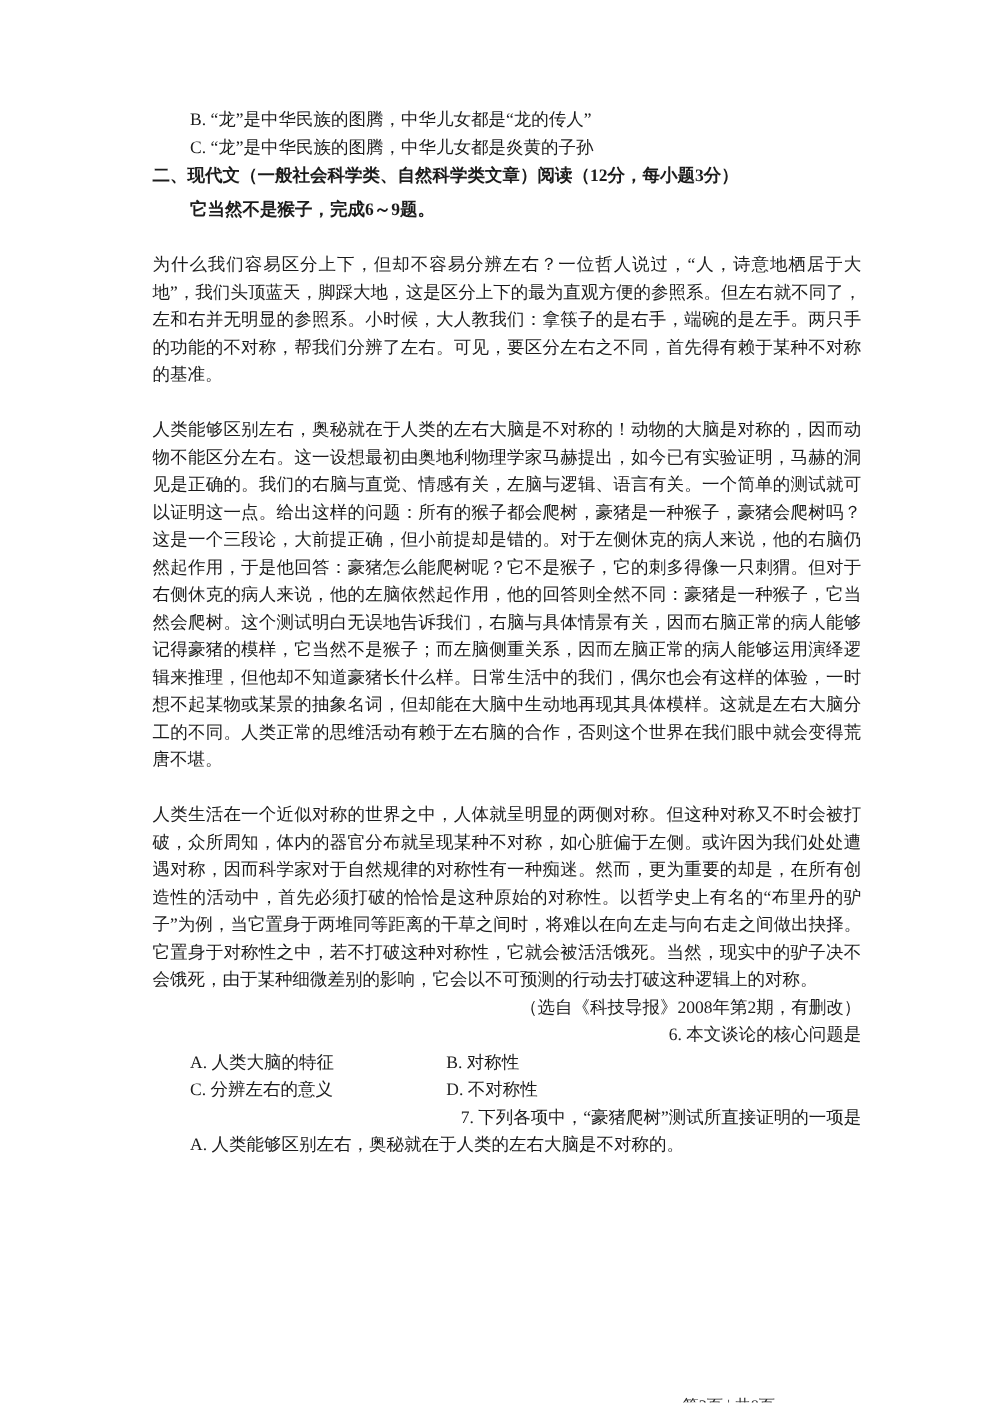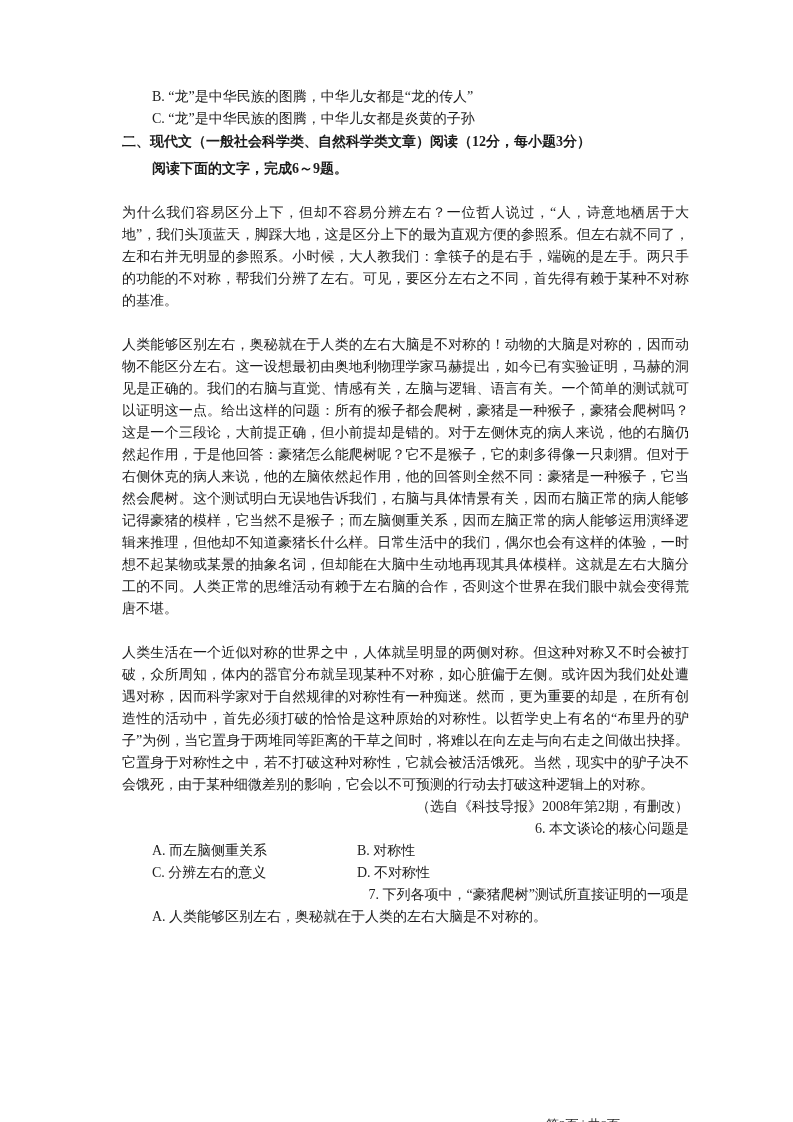--- a/index.html
+++ b/index.html
@@ -65,7 +65,7 @@
     <div class="opt-line">C. “龙”是中华民族的图腾，中华儿女都是炎黄的子孙</div>
 
     <div class="section-heading">二、现代文（一般社会科学类、自然科学类文章）阅读（12分，每小题3分）</div>
-    <div class="instruction">阅读下面的文字，完成6～9题。</div>
+    <div class="instruction">它当然不是猴子，完成6～9题。</div>
 
     <p class="para">为什么我们容易区分上下，但却不容易分辨左右？一位哲人说过，“人，诗意地栖居于大地”，我们头顶蓝天，脚踩大地，这是区分上下的最为直观方便的参照系。但左右就不同了，左和右并无明显的参照系。小时候，大人教我们：拿筷子的是右手，端碗的是左手。两只手的功能的不对称，帮我们分辨了左右。可见，要区分左右之不同，首先得有赖于某种不对称的基准。</p>
     <p class="para">人类能够区别左右，奥秘就在于人类的左右大脑是不对称的！动物的大脑是对称的，因而动物不能区分左右。这一设想最初由奥地利物理学家马赫提出，如今已有实验证明，马赫的洞见是正确的。我们的右脑与直觉、情感有关，左脑与逻辑、语言有关。一个简单的测试就可以证明这一点。给出这样的问题：所有的猴子都会爬树，豪猪是一种猴子，豪猪会爬树吗？这是一个三段论，大前提正确，但小前提却是错的。对于左侧休克的病人来说，他的右脑仍然起作用，于是他回答：豪猪怎么能爬树呢？它不是猴子，它的刺多得像一只刺猬。但对于右侧休克的病人来说，他的左脑依然起作用，他的回答则全然不同：豪猪是一种猴子，它当然会爬树。这个测试明白无误地告诉我们，右脑与具体情景有关，因而右脑正常的病人能够记得豪猪的模样，它当然不是猴子；而左脑侧重关系，因而左脑正常的病人能够运用演绎逻辑来推理，但他却不知道豪猪长什么样。日常生活中的我们，偶尔也会有这样的体验，一时想不起某物或某景的抽象名词，但却能在大脑中生动地再现其具体模样。这就是左右大脑分工的不同。人类正常的思维活动有赖于左右脑的合作，否则这个世界在我们眼中就会变得荒唐不堪。</p>

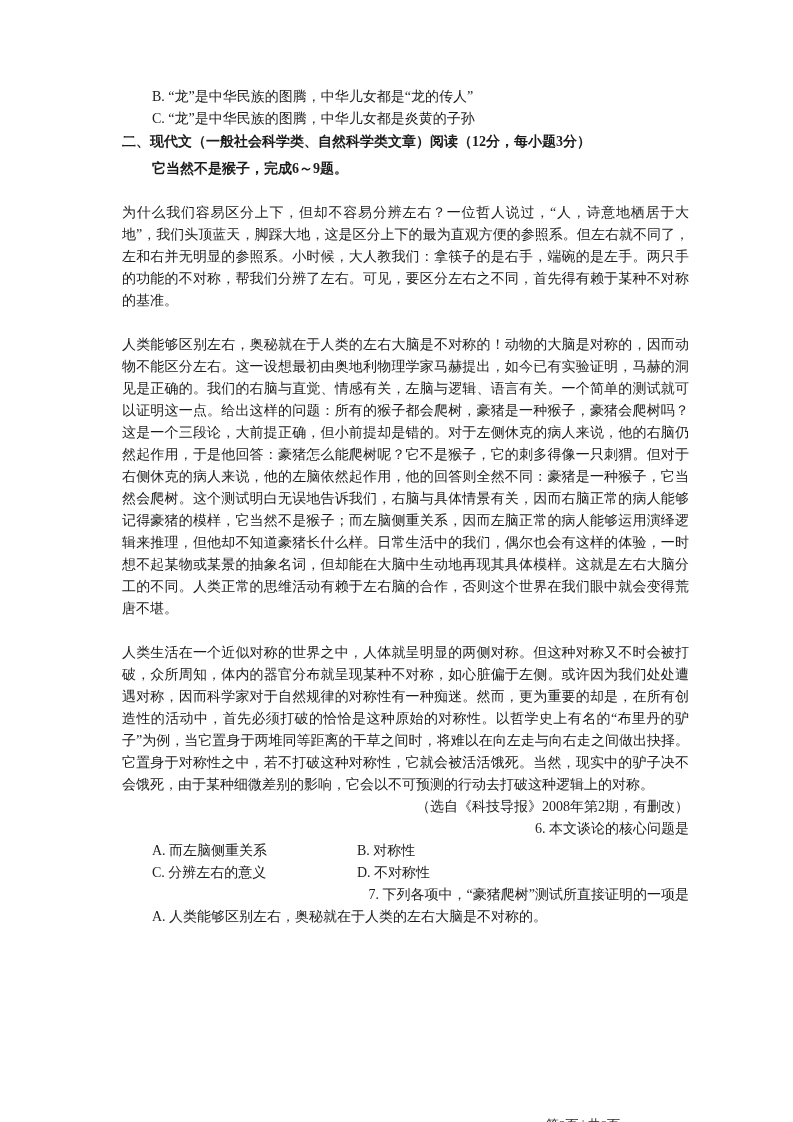--- a/index.html
+++ b/index.html
@@ -75,7 +75,7 @@
 
     <div class="q-stem">6. 本文谈论的核心问题是</div>
     <div class="opts-grid">
-      <span>A. 而左脑侧重关系</span>
+      <span>A. 人类大脑的特征</span>
       <span>B. 对称性</span>
       <span>C. 分辨左右的意义</span>
       <span>D. 不对称性</span>

